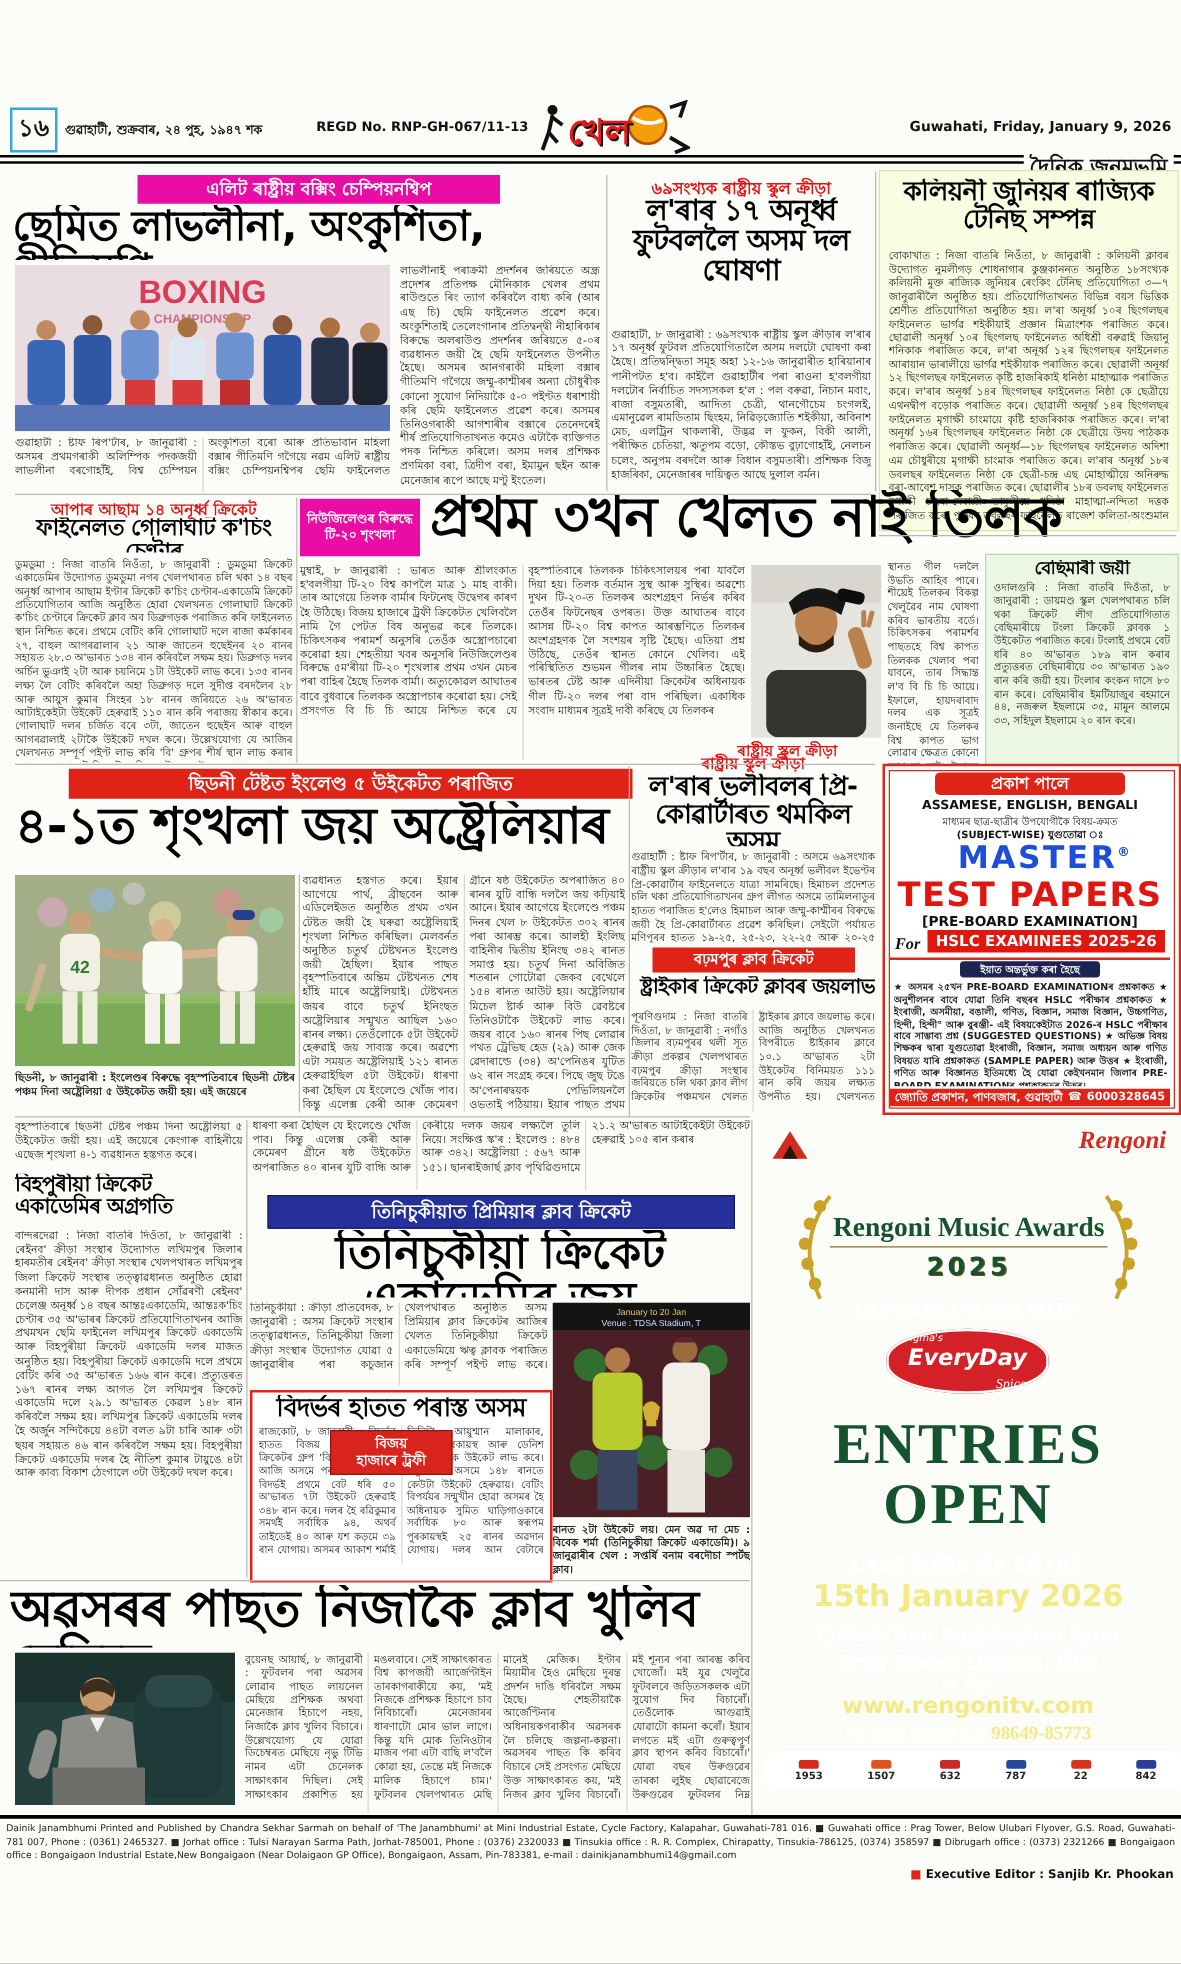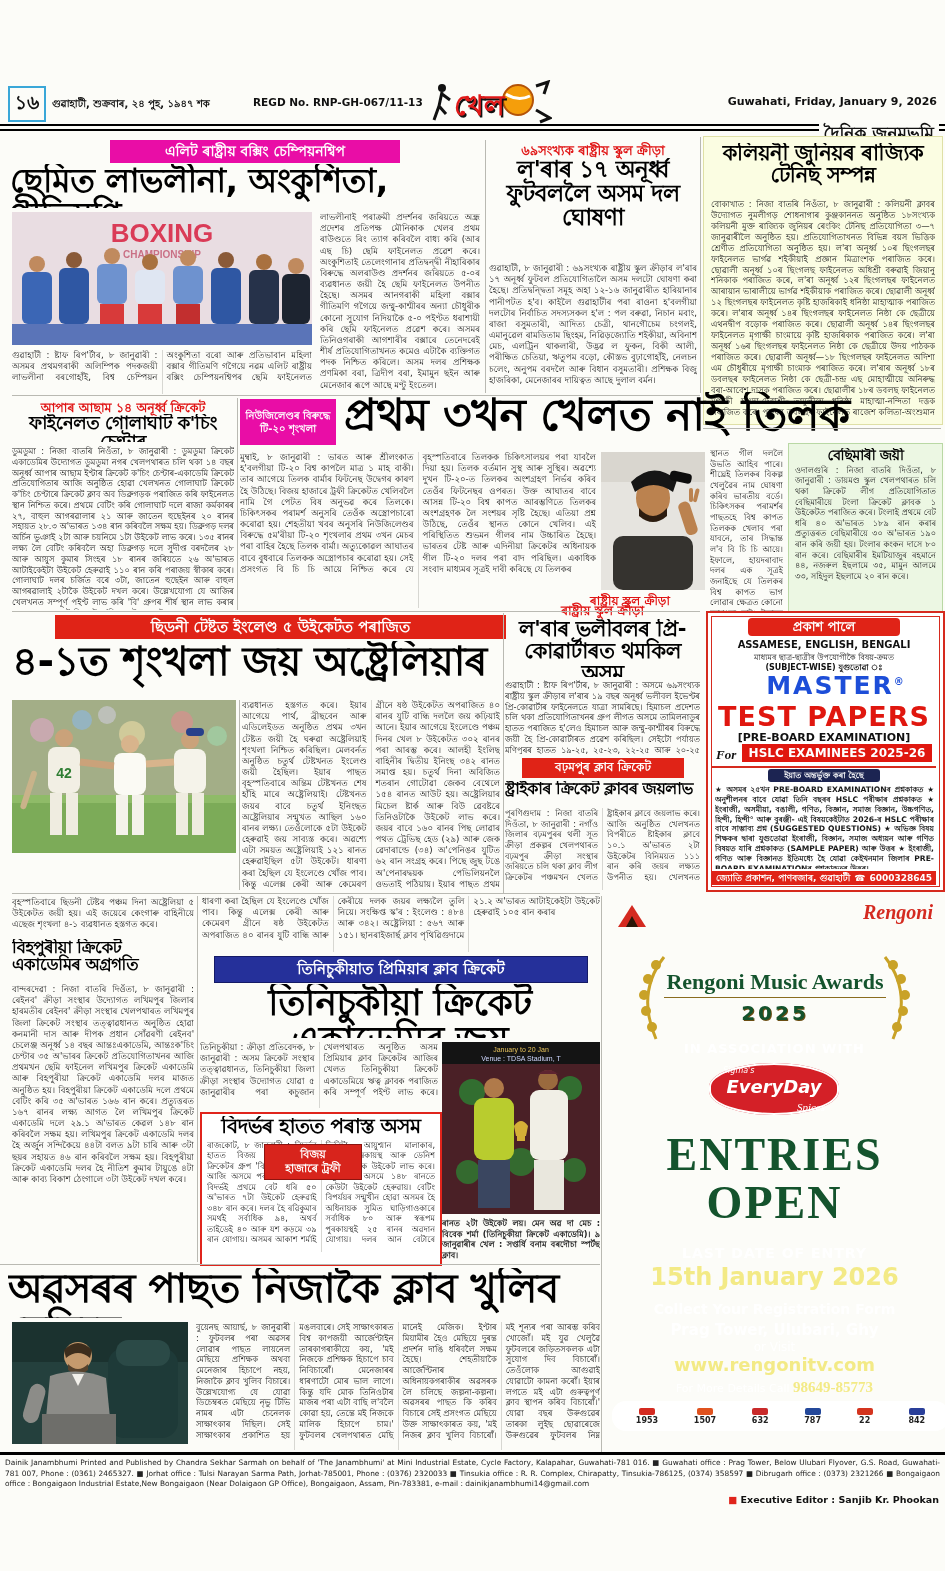--- a/index.html
+++ b/index.html
@@ -184,7 +184,7 @@
   <div class="abs body-text" style="left:505px;top:680px;width:195px;height:74px;font-size:8.3px;">গুৱাহাটী : ষ্টাফ ৰিপ'ৰ্টাৰ, ৮ জানুৱাৰী : অসমে ৬৯সংখ্যক ৰাষ্ট্ৰীয় স্কুল ক্ৰীড়াৰ ল'ৰাৰ ১৯ বছৰ অনূৰ্ধ্ব ভলীবল ইভেণ্টৰ প্ৰি-কোৱাৰ্টাৰ ফাইনেলতে যাত্ৰা সামৰিছে। হিমাচল প্ৰদেশত চলি থকা প্ৰতিযোগিতাখনৰ গ্ৰুপ লীগত অসমে তামিলনাডুৰ হাতত পৰাজিত হ'লেও হিমাচল আৰু জম্মু-কাশ্মীৰৰ বিৰুদ্ধে জয়ী হৈ প্ৰি-কোৱাৰ্টাৰত প্ৰৱেশ কৰিছিল। সেইটো পৰ্যায়ত মণিপুৰৰ হাতত ১৯-২৫, ২৫-২৩, ২২-২৫ আৰু ২০-২৫ ছেটত হাৰি প্ৰতিযোগিতাৰ পৰা বিদায় লয়।</div>
 
   <div class="abs red-banner" style="left:522px;top:758px;width:162px;height:20px;font-size:12px;font-weight:800;">বঢ়মপুৰ ক্লাব ক্ৰিকেট</div>
-  <div class="abs hl" style="left:505px;top:781px;width:195px;height:24px;font-size:16px;text-align:left;">ষ্ট্ৰাইকাৰ ক্ৰিকেট ক্লাবৰ জয়লাভ</div>
+  <div class="abs hl" style="left:505px;top:781px;width:195px;height:24px;font-size:16px;text-align:right;">ষ্ট্ৰাইকাৰ ক্ৰিকেট ক্লাবৰ জয়লাভ</div>
   <div class="abs body-text cols-2" style="left:505px;top:808px;width:195px;height:82px;font-size:8.2px;">পূৰণিগুদাম : নিজা বাতৰি দিওঁতা, ৮ জানুৱাৰী : নগাঁও জিলাৰ বঢ়মপুৰৰ থলী সূত ক্ৰীড়া প্ৰকল্পৰ খেলপথাৰত বঢ়মপুৰ ক্ৰীড়া সংস্থাৰ জৰিয়তে চলি থকা ক্লাব লীগ ক্ৰিকেটৰ পঞ্চমখন খেলত ষ্ট্ৰাইকাৰ ক্লাবে জয়লাভ কৰে। আজি অনুষ্ঠিত খেলখনত বিপৰীতে ষ্টাইকাৰ ক্লাবে ১০.১ অ'ভাৰত ২টা উইকেটৰ বিনিময়ত ১১১ ৰান কৰি জয়ৰ লক্ষ্যত উপনীত হয়। খেলখনত ষ্টাইকাৰ ক্লাবৰ শ্ৰৱণ কুমাৰে তিনিটা উইকেট দখল কৰি হেট্ৰিক কৰাৰ লগতে মুঠ ৫টা উইকেট দখল কৰে।</div>
 
   <div class="abs master-ad" style="left:706px;top:611px;width:235px;height:277px;">

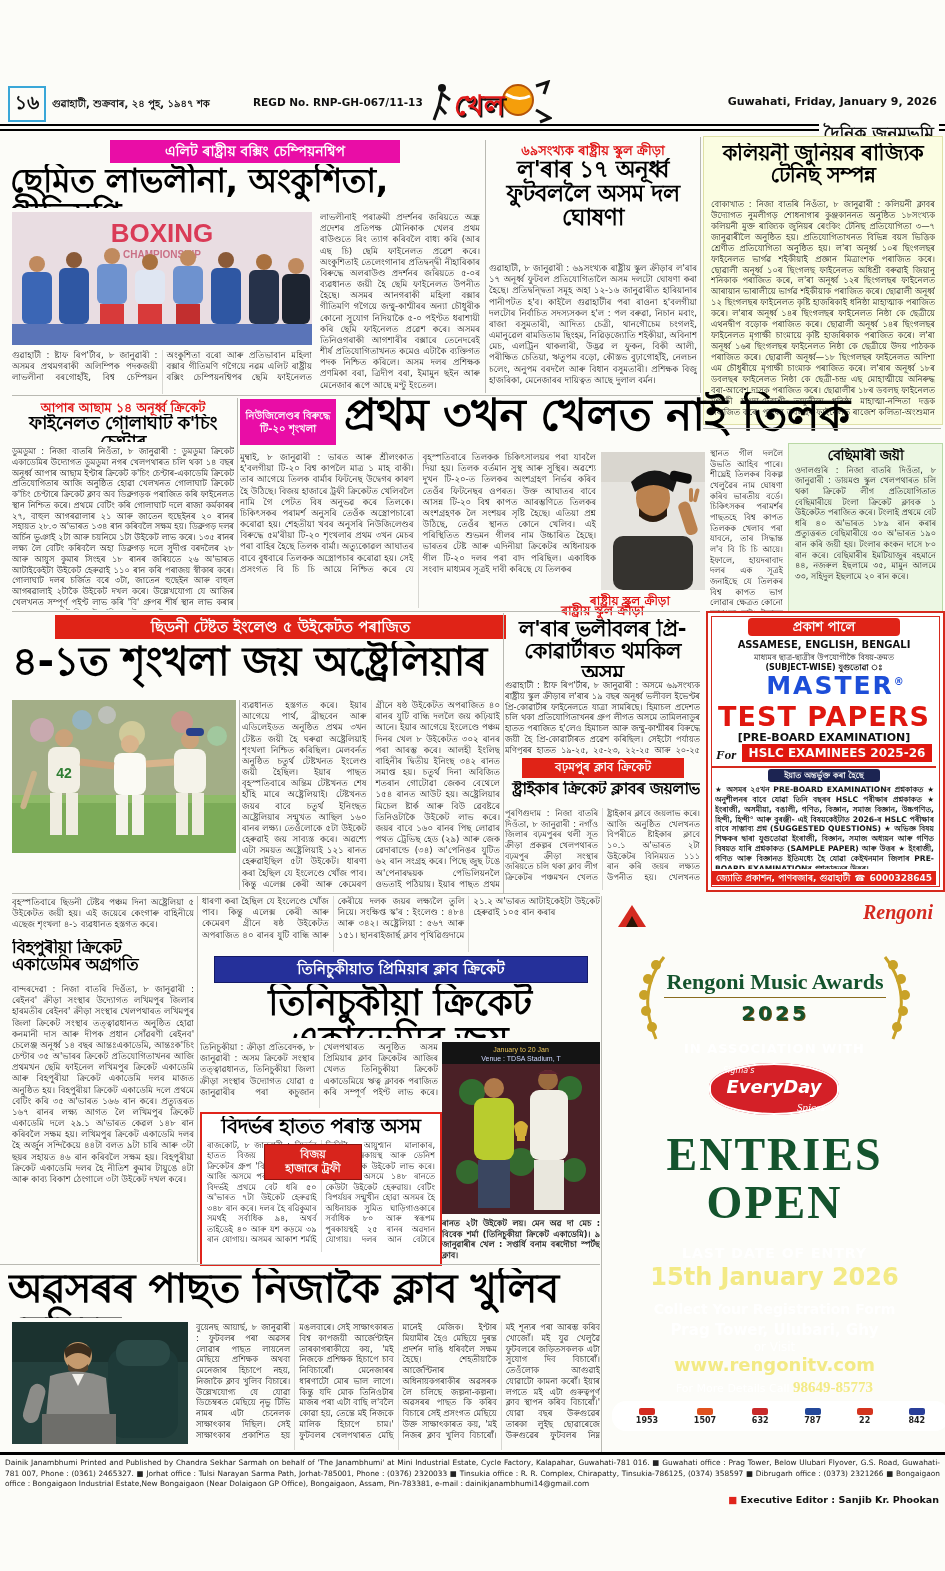--- a/index.html
+++ b/index.html
@@ -176,6 +176,7 @@
       </g>
     </svg>
   </div>
+  <div class="abs caption" style="left:12px;top:857px;width:224px;height:34px;">ছিডনী, ৮ জানুৱাৰী : ইংলেণ্ডৰ বিৰুদ্ধে বৃহস্পতিবাৰে ছিডনী টেষ্টৰ পঞ্চম দিনা অষ্ট্ৰেলিয়া ৫ উইকেটত জয়ী হয়। এই জয়েৰে</div>
 
   <div class="abs body-text cols-2" style="left:242px;top:700px;width:258px;height:190px;">ব্যৱধানত হস্তগত কৰে। ইয়াৰ আগেয়ে পাৰ্থ, ব্ৰীছবেন আৰু এডিলেইডত অনুষ্ঠিত প্ৰথম ৩খন টেষ্টত জয়ী হৈ ঘৰুৱা অষ্ট্ৰেলিয়াই শৃংখলা নিশ্চিত কৰিছিল। মেলবৰ্নত অনুষ্ঠিত চতুৰ্থ টেষ্টখনত ইংলেণ্ড জয়ী হৈছিল। ইয়াৰ পাছত বৃহস্পতিবাৰে অন্তিম টেষ্টখনত শেষ হাঁহি মাৰে অষ্ট্ৰেলিয়াই। টেষ্টখনত জয়ৰ বাবে চতুৰ্থ ইনিংছত অষ্ট্ৰেলিয়াৰ সন্মুখত আছিল ১৬০ ৰানৰ লক্ষ্য। তেওঁলোকে ৫টা উইকেট হেৰুৱাই জয় সাব্যস্ত কৰে। অৱশ্যে এটা সময়ত অষ্ট্ৰেলিয়াই ১২১ ৰানত হেৰুৱাইছিল ৫টা উইকেট। ধাৰণা কৰা হৈছিল যে ইংলেণ্ডে খোঁজ পাব। কিন্তু এলেক্স কেৰী আৰু কেমেৰণ গ্ৰীনে ষষ্ঠ উইকেটত অপৰাজিত ৪০ ৰানৰ যুটি বান্ধি দললৈ জয় কঢ়িয়াই আনে। ইয়াৰ আগেয়ে ইংলেণ্ডে পঞ্চম দিনৰ খেল ৮ উইকেটত ৩০২ ৰানৰ পৰা আৰম্ভ কৰে। আলহী ইংলিছ বাহিনীৰ দ্বিতীয় ইনিংছ ৩৪২ ৰানত সমাপ্ত হয়। চতুৰ্থ দিনা অবিজিত শতৰান গোটোৱা জেকব বেথেলে ১৫৪ ৰানত আউট হয়। অষ্ট্ৰেলিয়াৰ মিচেল ষ্টাৰ্ক আৰু বিউ ৱেবষ্টৰে তিনিওটাকৈ উইকেট লাভ কৰে। জয়ৰ বাবে ১৬০ ৰানৰ পিছ লোৱাৰ পথত ট্ৰেভিছ হেড (২৯) আৰু জেক ৱেদাৰাল্ডে (৩৪) অ'পেনিঙৰ যুটিত ৬২ ৰান সংগ্ৰহ কৰে। পিছে জুছ টঙে অ'পেনাৰদ্বয়ক পেভিলিয়নলৈ ওভতাই পঠিয়ায়। ইয়াৰ পাছত প্ৰথম ইনিংছত শতৰান কৰা ষ্টিভ স্মিথে ১২ ৰান কৰি আউট হয়। আনহাতে, জীৱনৰ অন্তিম টেষ্টৰ ইনিংছত উছমান খাৱাজাই ৫ ৰান কৰে। পঞ্চম উইকেটৰ ৰূপত আউট হোৱা মাৰ্নাছ লাবুছেইনে ৩৭ ৰানৰ বৰঙনি যোগায়।</div>
 

